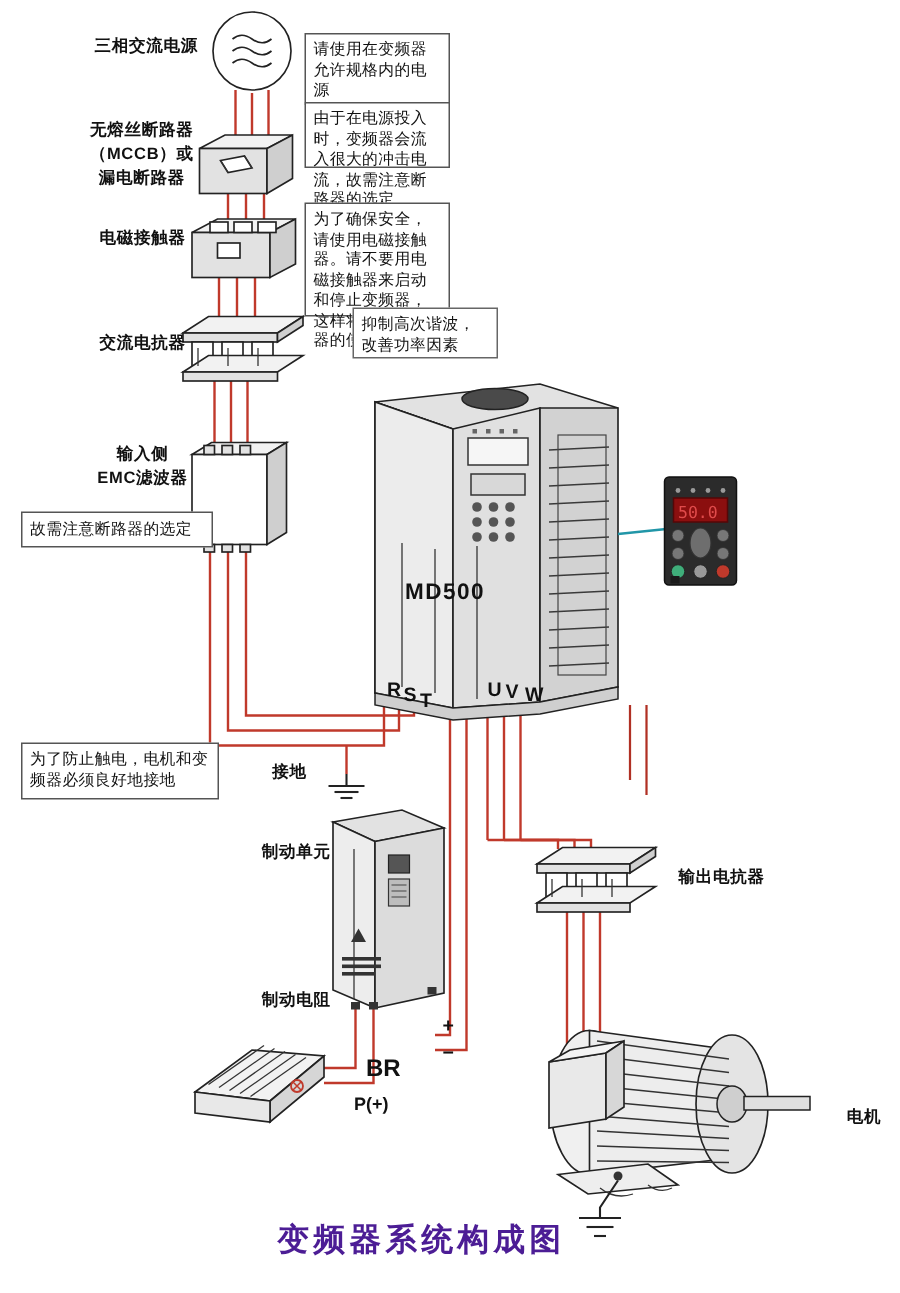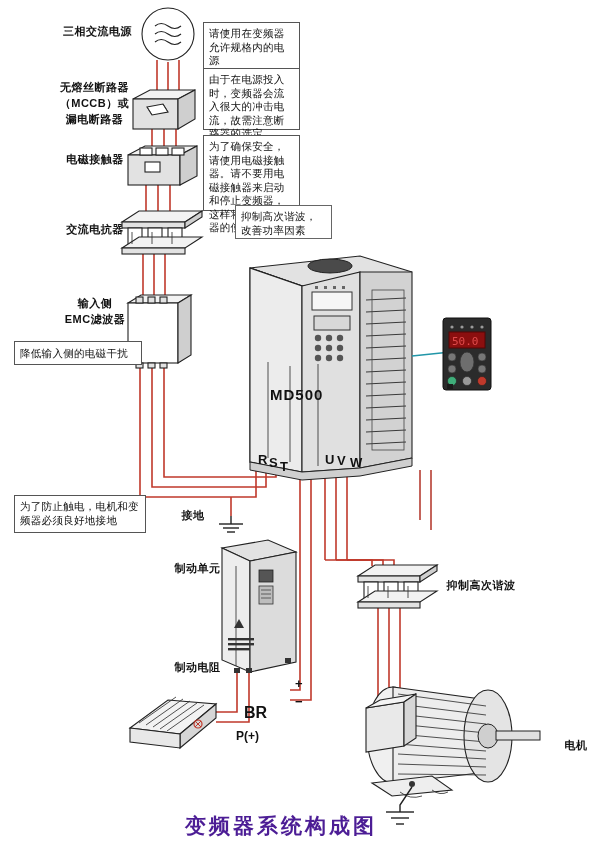--- a/index.html
+++ b/index.html
@@ -341,7 +341,7 @@
 
   <div class="note" style="left:203px;top:22px;width:97px;height:48px;">请使用在变频器允许规格内的电源</div>
 
-  <div class="note" style="left:203px;top:68px;width:97px;height:62px;">由于在电源投入时，变频器会流入很大的冲击电流，故需注意断路器的选定</div>
+  <div class="note" style="left:203px;top:68px;width:97px;height:44px;">由于在电源投入时，变频器会流入很大的冲击电流，故需注意断路器的选定</div>
 
   <div class="note" style="left:203px;top:135px;width:97px;height:76px;">为了确保安全，请使用电磁接触器。请不要用电磁接触器来启动和停止变频器，这样将降低变频器的使用寿命</div>
 

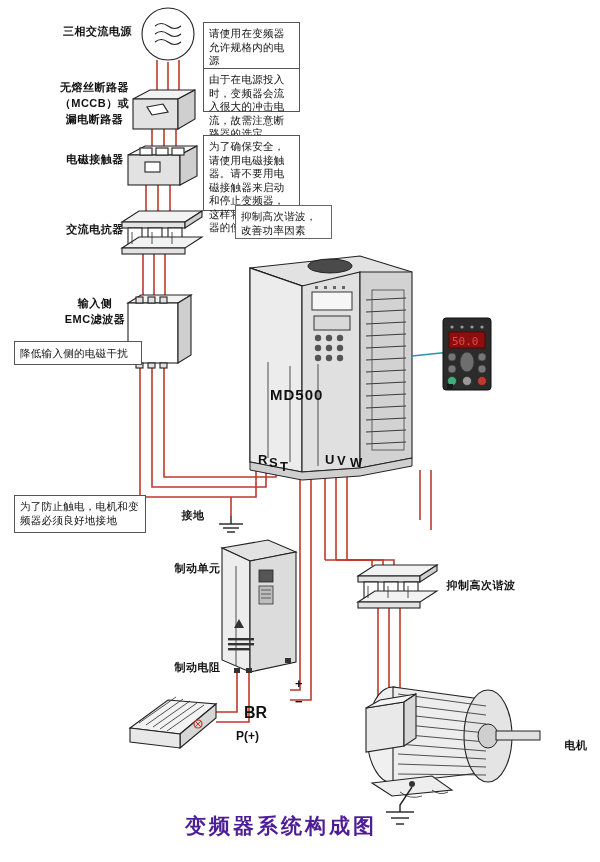--- a/index.html
+++ b/index.html
@@ -347,7 +347,7 @@
 
   <div class="note" style="left:203px;top:205px;width:97px;height:34px;border-color:#666;margin-left:32px;">抑制高次谐波，改善功率因素</div>
 
-  <div class="note" style="left:14px;top:341px;width:128px;height:24px;padding-top:5px;">降低输入侧的电磁干扰</div>
+  <div class="note" style="left:14px;top:341px;width:128px;height:24px;padding-top:5px;">故需注意断路器的选定</div>
 
   <div class="note" style="left:14px;top:495px;width:132px;height:38px;">为了防止触电，电机和变频器必须良好地接地</div>
 

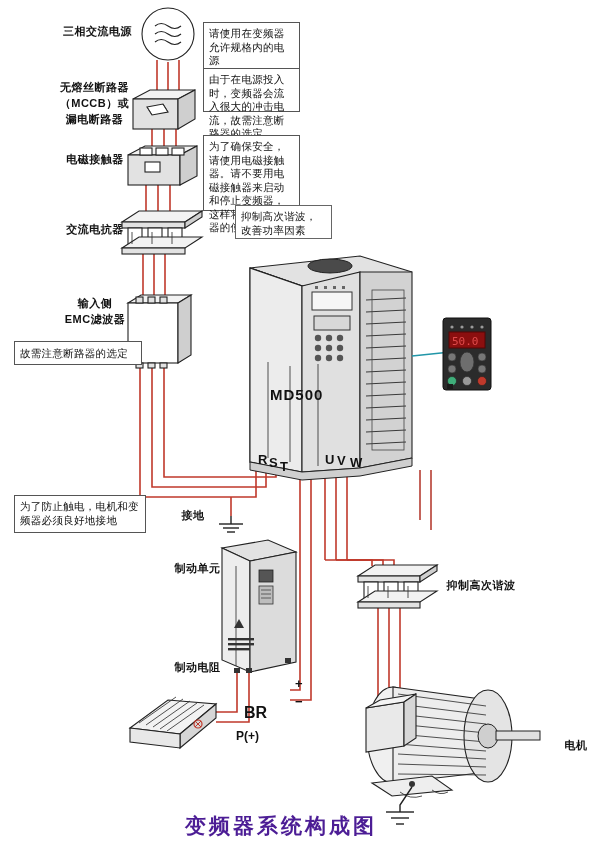--- a/index.html
+++ b/index.html
@@ -335,7 +335,7 @@
 
   <div class="lbl" style="left:160px;top:660px;width:75px;">制动电阻</div>
 
-  <div class="lbl" style="left:437px;top:578px;width:88px;">抑制高次谐波</div>
+  <div class="lbl" style="left:437px;top:578px;width:88px;">输出电抗器</div>
 
   <div class="lbl" style="left:556px;top:738px;width:40px;">电机</div>
 

